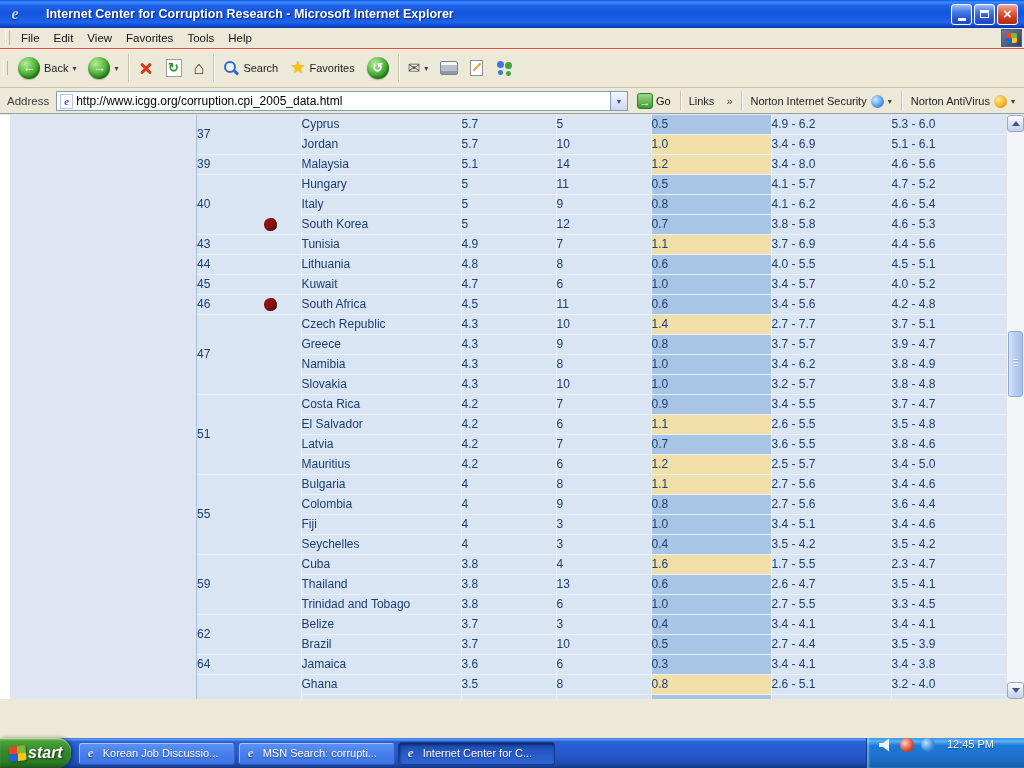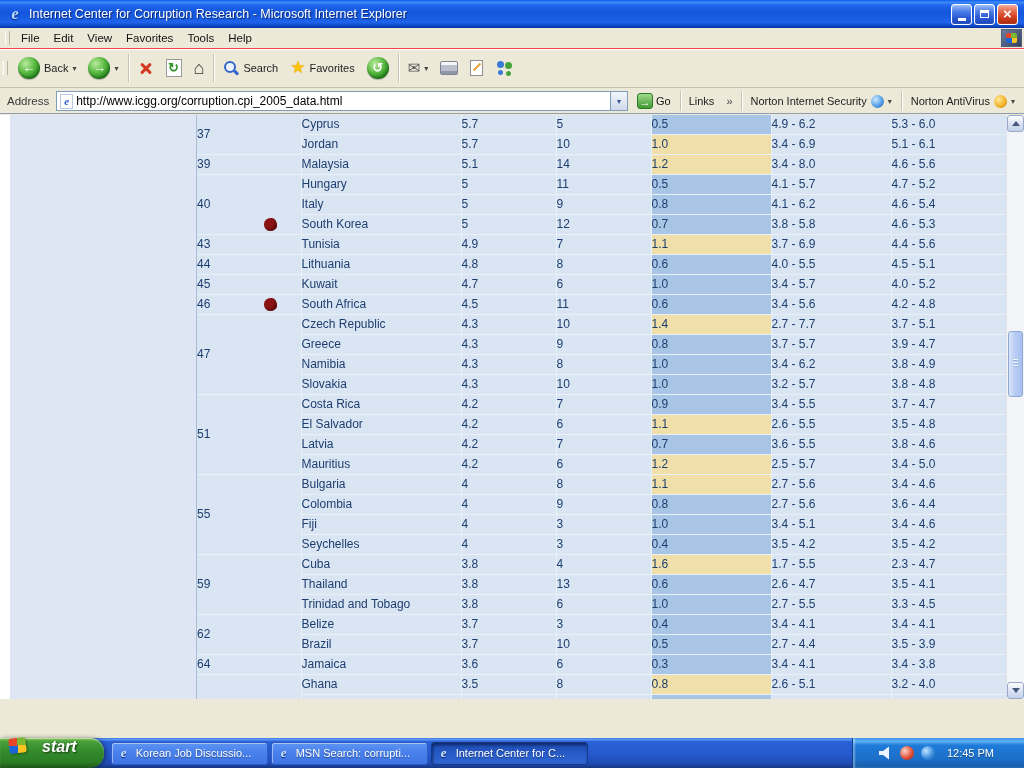--- a/index.html
+++ b/index.html
@@ -10,7 +10,7 @@
   .titlebar{position:absolute;left:0;top:0;right:0;height:28px;display:flex;align-items:center;padding:0 6px;box-sizing:border-box;
     background:linear-gradient(180deg,#0f5af0 0%,#3d8bf8 8%,#1e63e9 20%,#1356dd 45%,#1e63e9 80%,#0b3fbe 96%,#073391 100%)}
   .ie-logo{width:18px;height:18px;color:#bcd9ff;font:italic bold 16px/18px "Liberation Serif",serif;text-shadow:0 1px 2px #00225e;text-align:center}
-  .title-text{color:#fff;font-size:12.5px;font-weight:normal;margin-left:5px;text-shadow:1px 1px 1px rgba(0,0,40,.6);flex:1;white-space:nowrap;overflow:hidden}
+  .title-text{color:#fff;font-size:12.5px;font-weight:bold;margin-left:22px;text-shadow:1px 1px 1px rgba(0,0,40,.6);flex:1;white-space:nowrap;overflow:hidden}
   .win-controls{display:flex;gap:2px}
   .winbtn{width:21px;height:21px;border:1px solid #fff;border-radius:3px;box-sizing:border-box;display:flex;align-items:center;justify-content:center;
     background:linear-gradient(180deg,#9dbdf5 0%,#4a7ce8 35%,#2d5cd6 65%,#1c44b8 100%);box-shadow:inset 0 0 1px rgba(255,255,255,.6)}

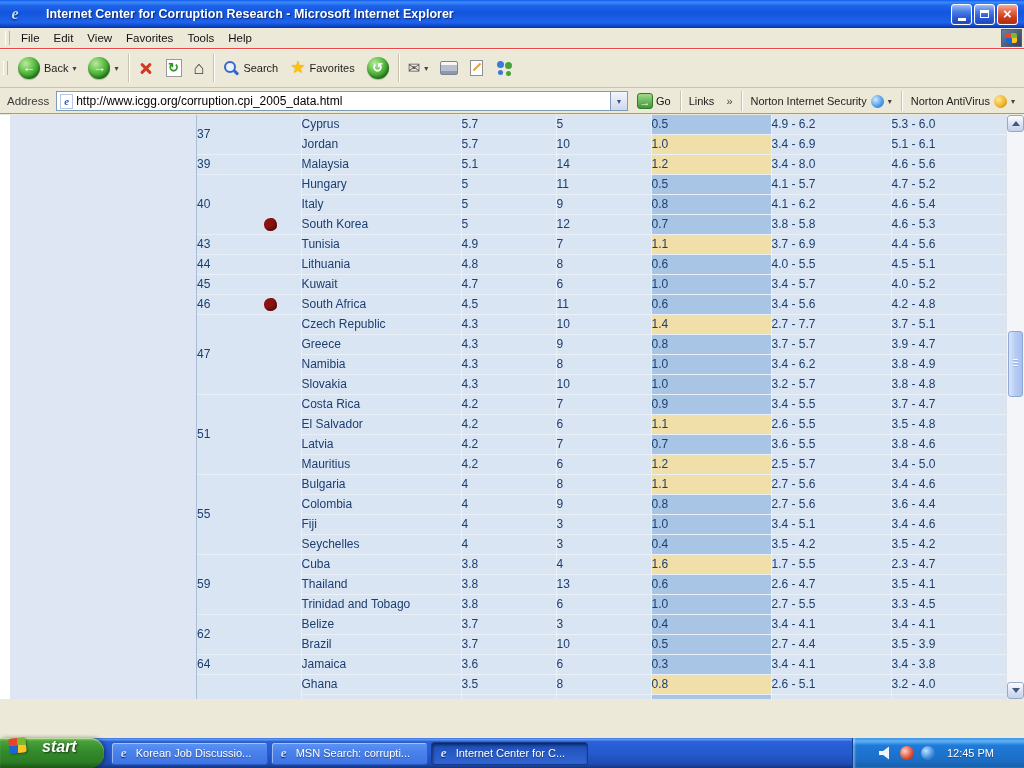--- a/index.html
+++ b/index.html
@@ -107,7 +107,7 @@
   
   .taskbar{position:absolute;left:0;right:0;bottom:0;height:30px;display:flex;align-items:stretch;
     background:linear-gradient(180deg,#3a74e0 0%,#5a96f2 5%,#2b62d8 12%,#2558cb 55%,#1f4cb4 85%,#15367f 100%)}
-  .start-btn{display:flex;gap:16px;padding:0 27px 0 9px;
+  .start-btn{display:flex;align-items:center;gap:2px;padding:0 8px 0 9px;
     background:linear-gradient(180deg,#8bc659 0%,#48a03a 12%,#338a2b 45%,#2c7d25 80%,#1c5717 100%);
     border-radius:0 14px 14px 0;box-shadow:2px 0 4px rgba(0,0,0,.4),inset 0 1px 1px rgba(255,255,255,.5)}
   .start-btn .flag{width:17px;height:15px;transform:rotate(-6deg);box-shadow:1px 1px 2px rgba(0,0,0,.4)}

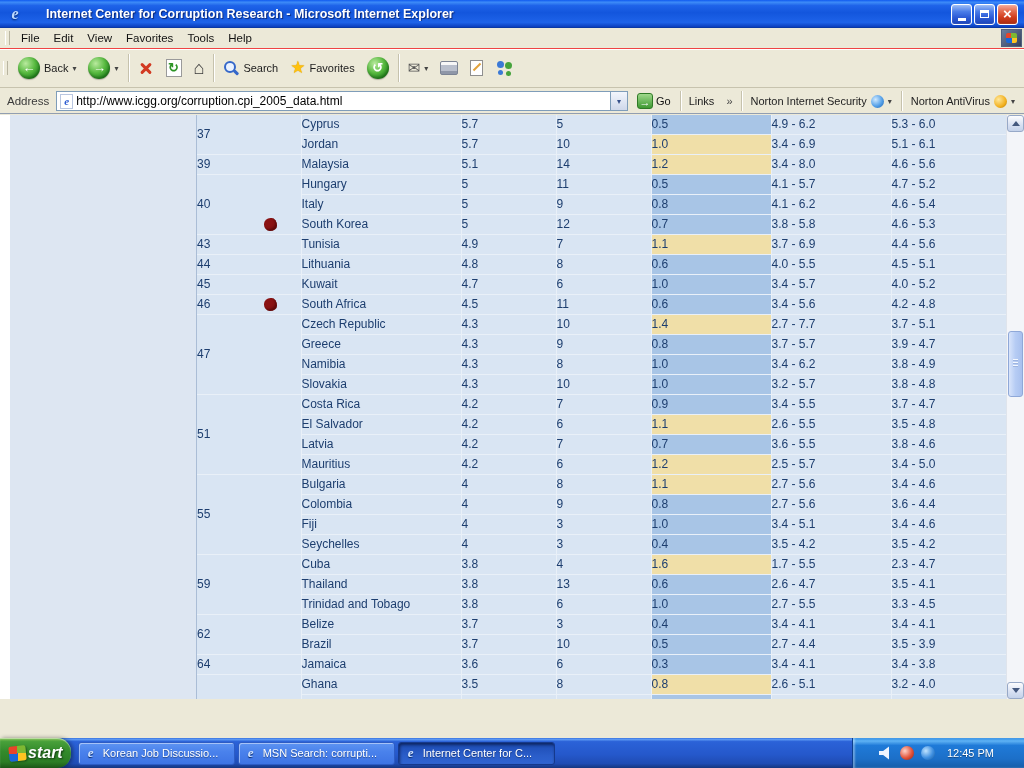--- a/index.html
+++ b/index.html
@@ -121,7 +121,7 @@
   .paint-task-icon{width:13px;height:13px;background:linear-gradient(135deg,#dedede 0 60%,#b5b5b5 60%);border:1px solid #888;position:relative;box-sizing:border-box}
   .paint-task-icon::after{content:"";position:absolute;right:1px;top:1px;width:5px;height:5px;background:#cc3322;border-radius:50%}
   .task-label{color:#fff;font-size:11px;white-space:nowrap;overflow:hidden;text-overflow:ellipsis;text-shadow:0 1px 1px rgba(0,0,0,.4)}
-  .tray{display:flex;align-items:center;gap:7px;padding:0 30px 0 26px;border-left:1px solid #0c3f8e;box-shadow:inset 2px 0 2px rgba(255,255,255,.35);
+  .tray{display:flex;gap:7px;padding:0 30px 0 12px;border-left:1px solid #0c3f8e;box-shadow:inset 2px 0 2px rgba(255,255,255,.35);
     background:linear-gradient(180deg,#2a8ae4 0%,#5fb2f4 10%,#1f7ad8 25%,#1c6fc8 70%,#155da8 100%)}
   .tray-ic{width:14px;height:14px;display:inline-block}
   .tray-ic.vol{background:#eef4ff;clip-path:polygon(0 35%,30% 35%,72% 4%,72% 96%,30% 65%,0 65%)}

